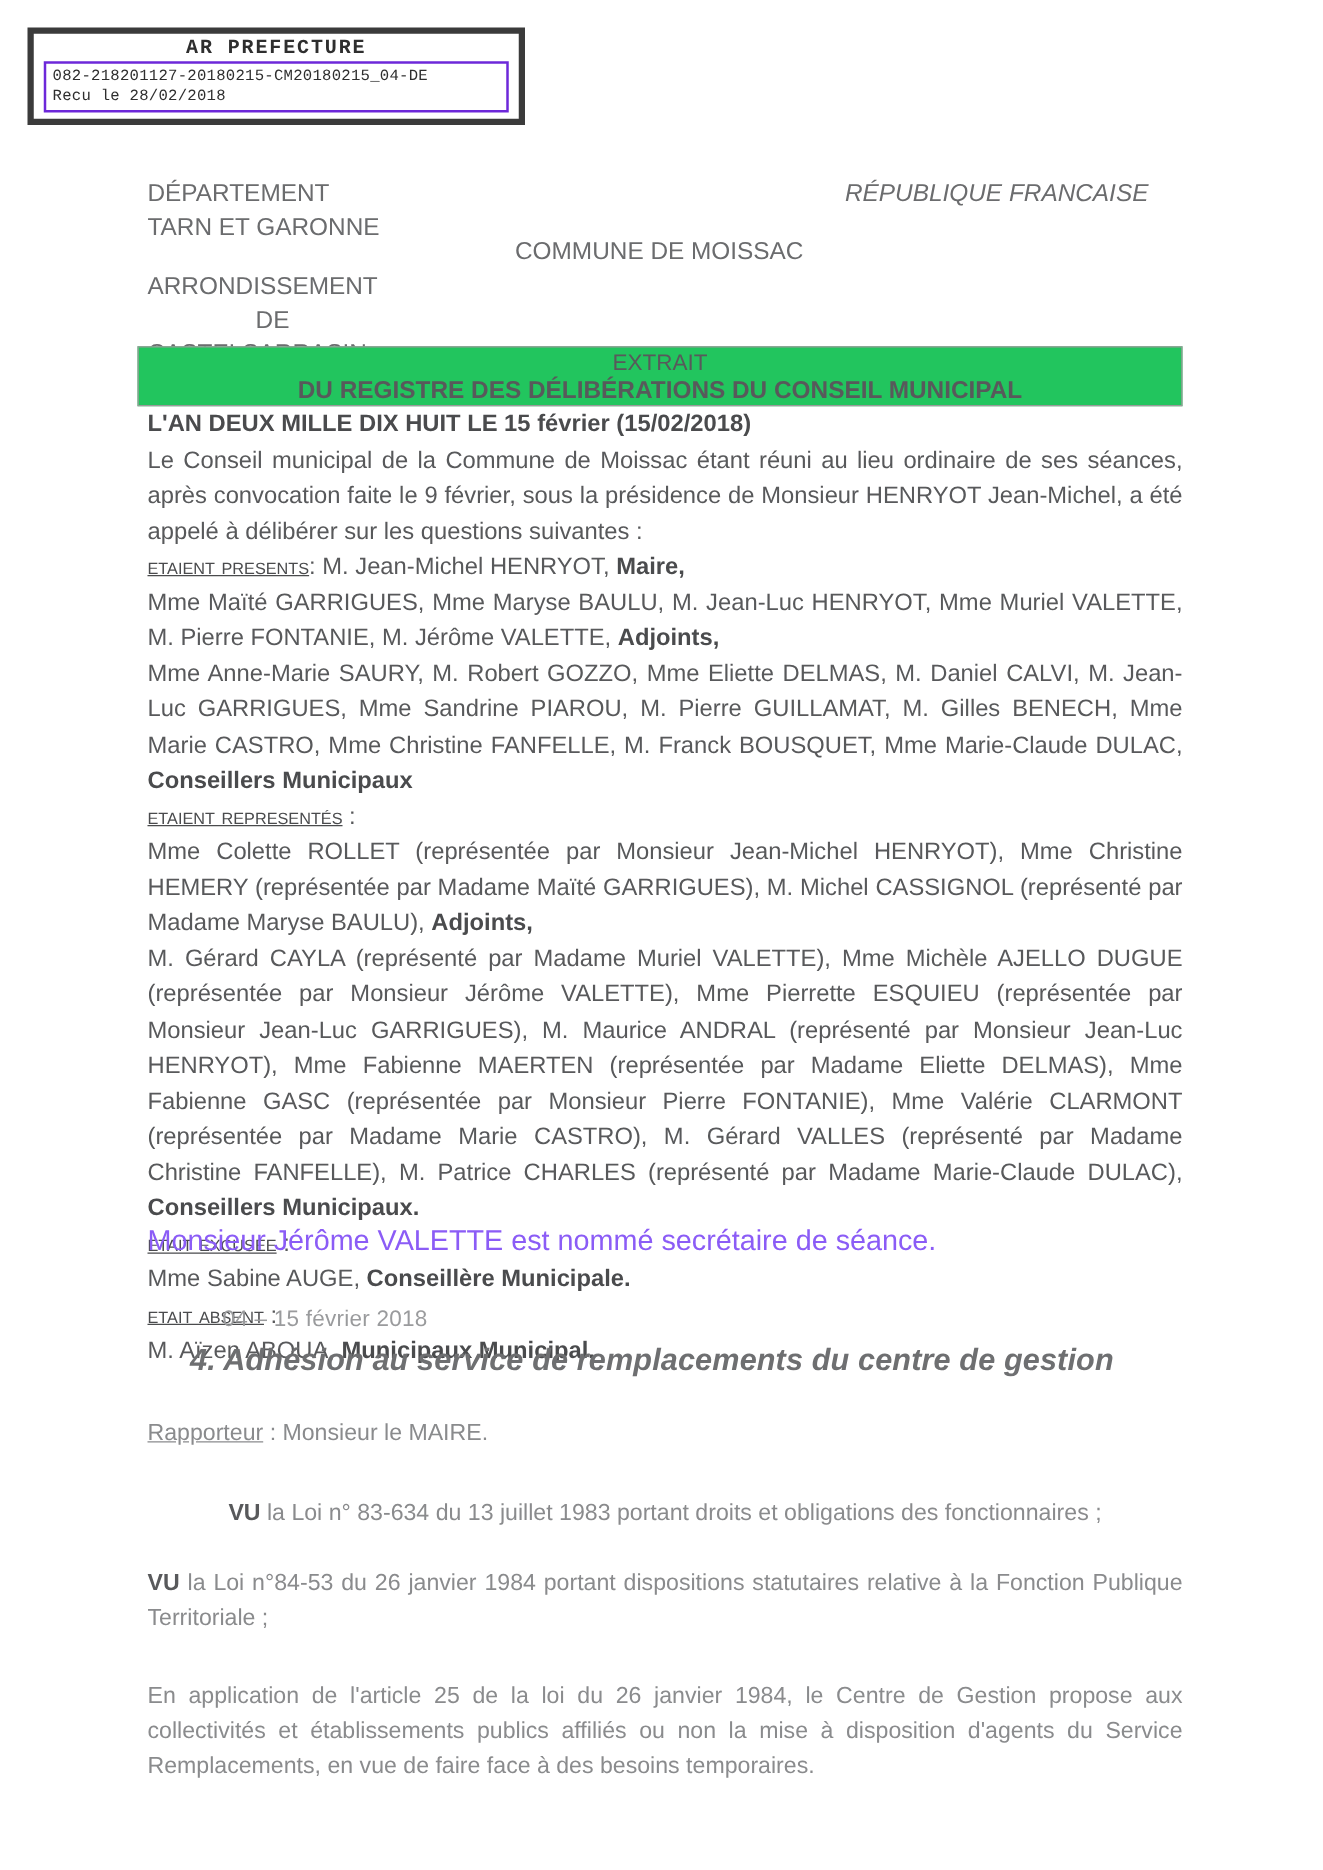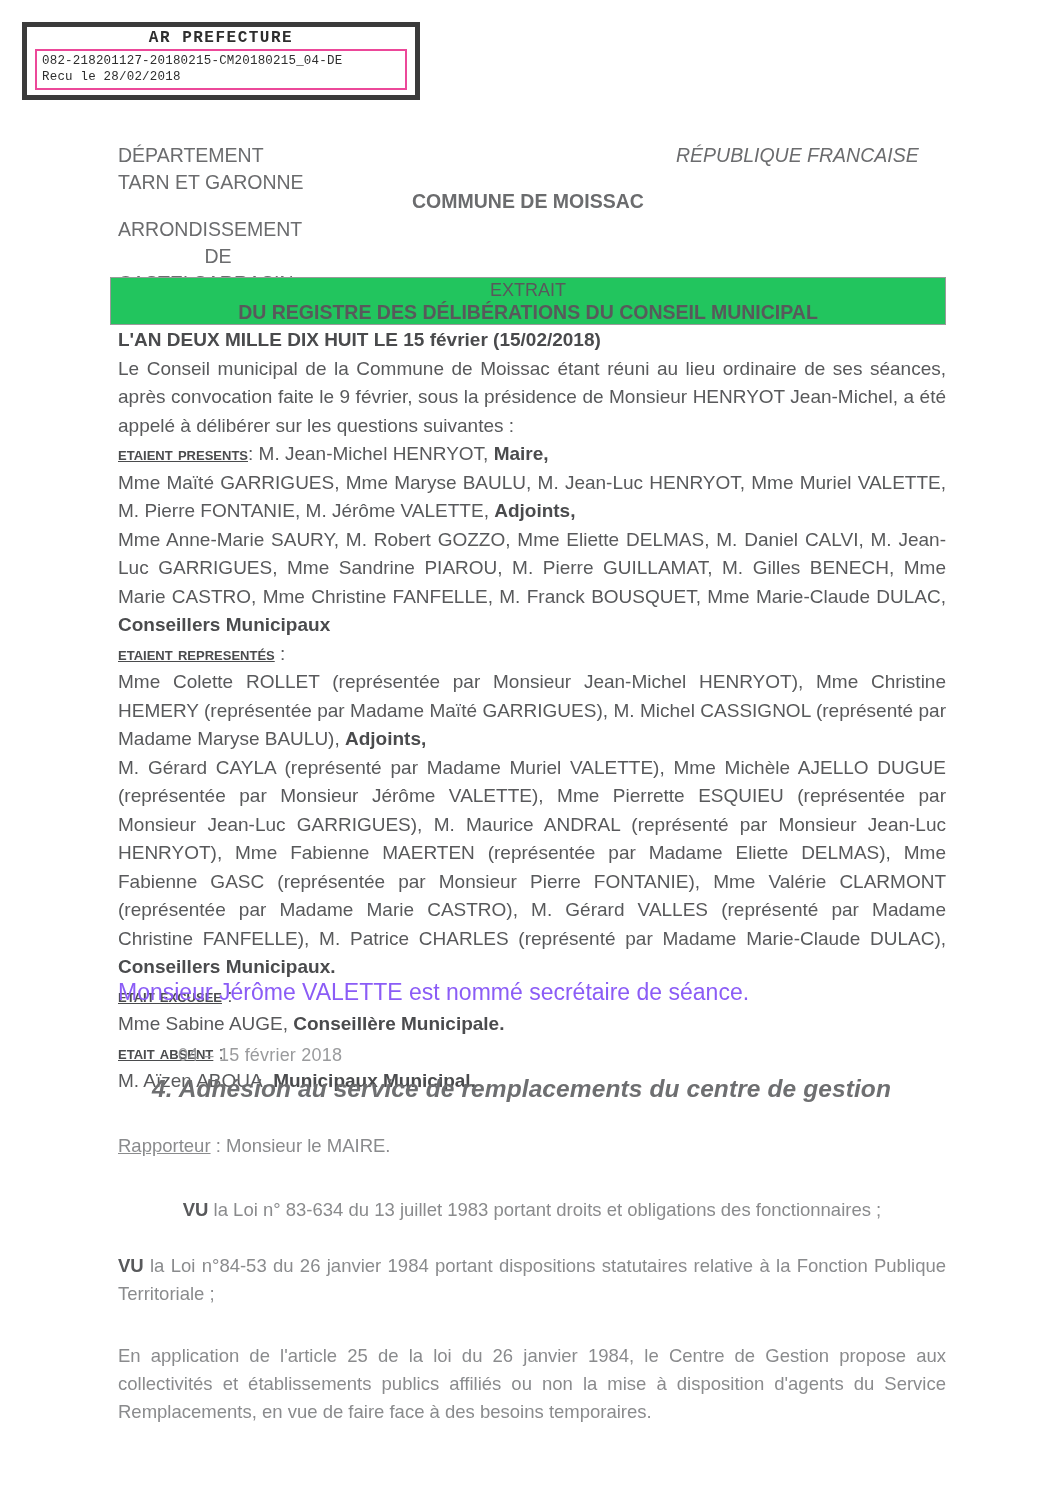--- a/index.html
+++ b/index.html
@@ -39,7 +39,7 @@
   }
   #ar-stamp .ar-inner {
     margin: 1px 8px 0 8px;
-    border: 2px solid #ec4899;
+    border: 2px solid #6d28d9;
     box-sizing: border-box;
     padding: 2px 5px 3px 5px;
   }

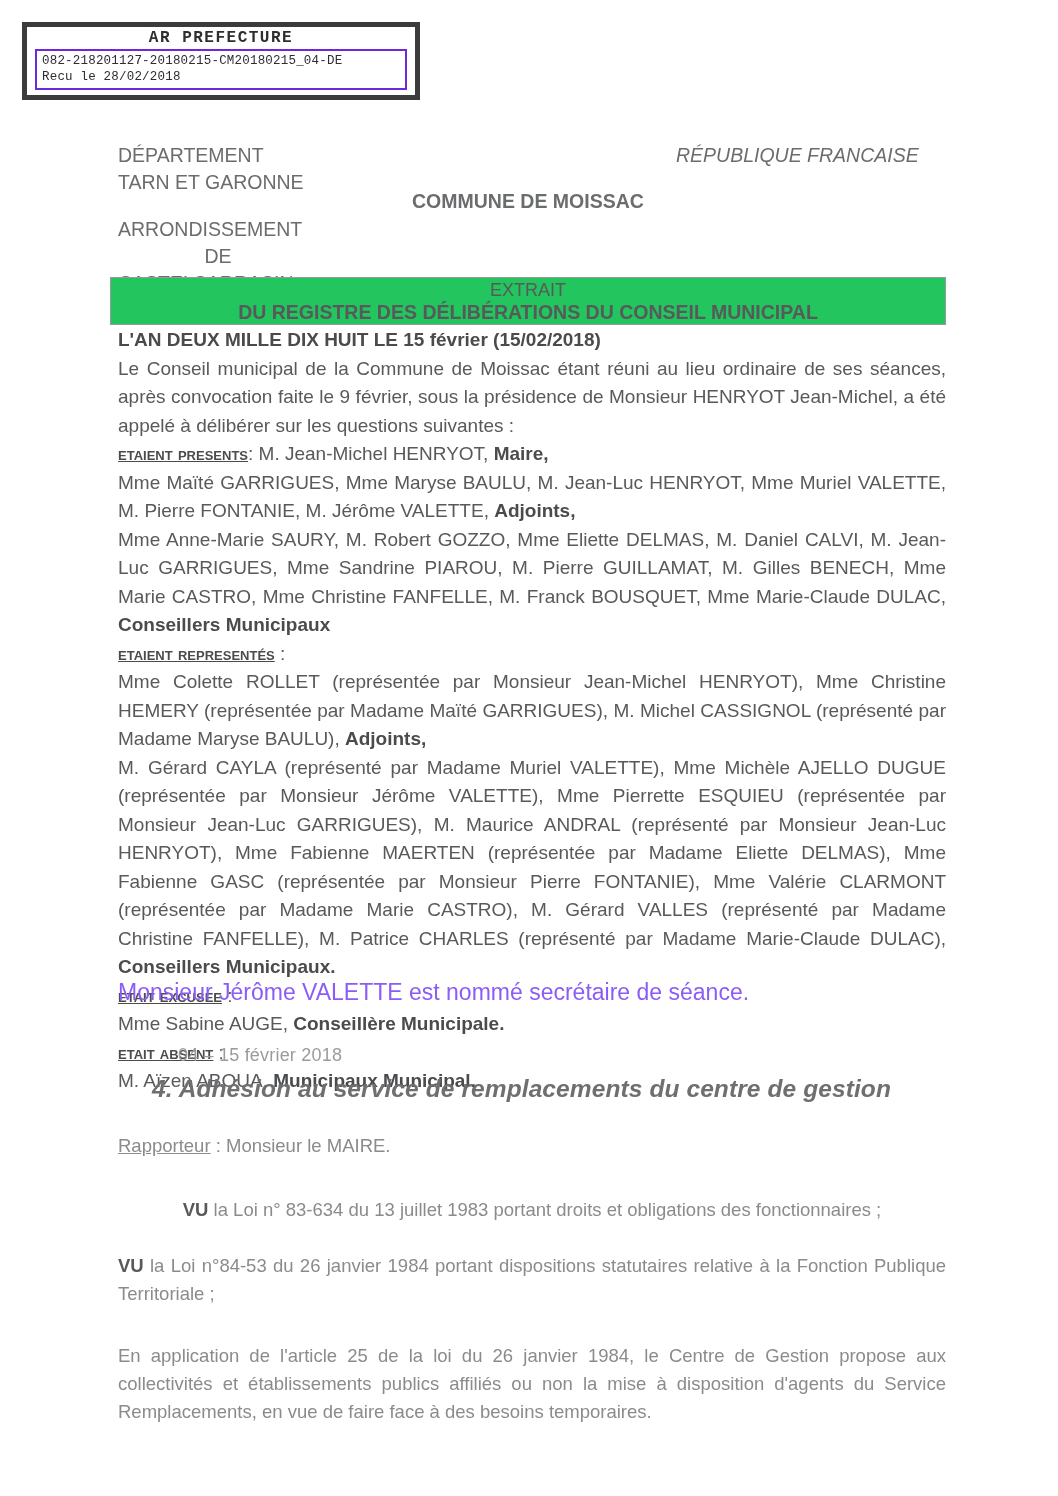--- a/index.html
+++ b/index.html
@@ -73,7 +73,7 @@
   #arr-line2   { left: 118px; top: 105px; width: 200px; text-align: center; }
   #arr-line3   { left: 118px; top: 132px; }
   #republique  { left: 676px; top: 4px; font-style: italic; }
-  #commune     { left: 412px; top: 50px; font-weight: bold; }
+  #commune     { left: 412px; top: 50px; }
 
   
   #extrait-box {

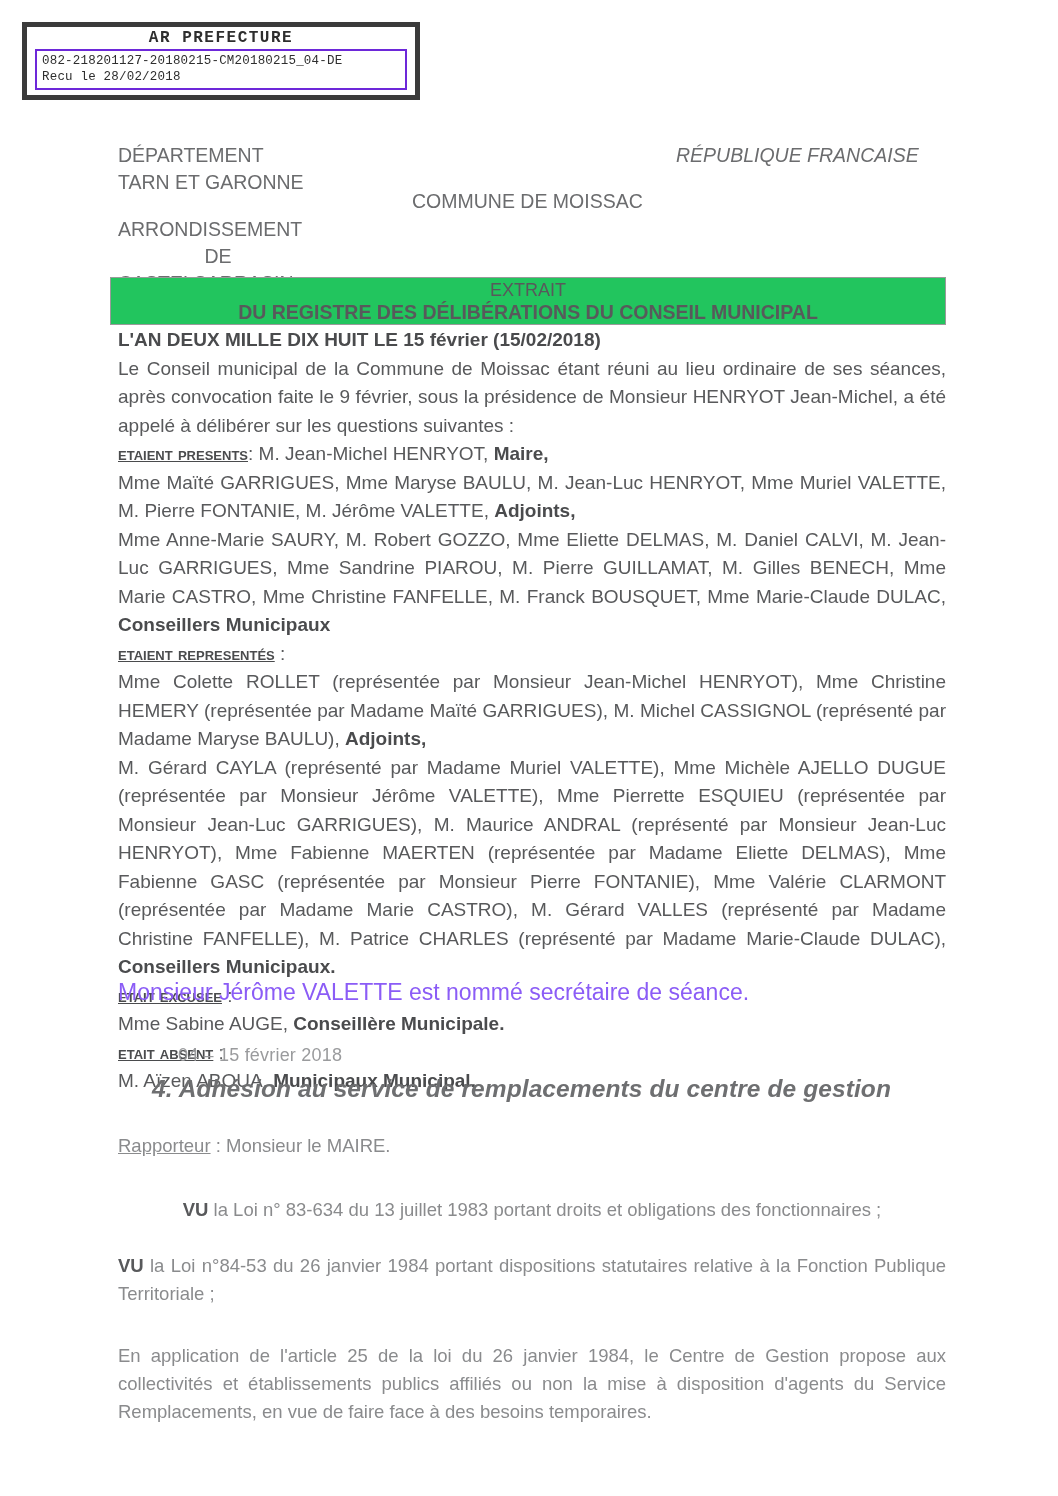--- a/index.html
+++ b/index.html
@@ -113,7 +113,7 @@
   .sc {
     font-variant: small-caps;
     text-transform: lowercase;
-    font-weight: bold;
+    font-weight: normal;
     text-decoration: underline;
     color: #4a4b4d;
   }

